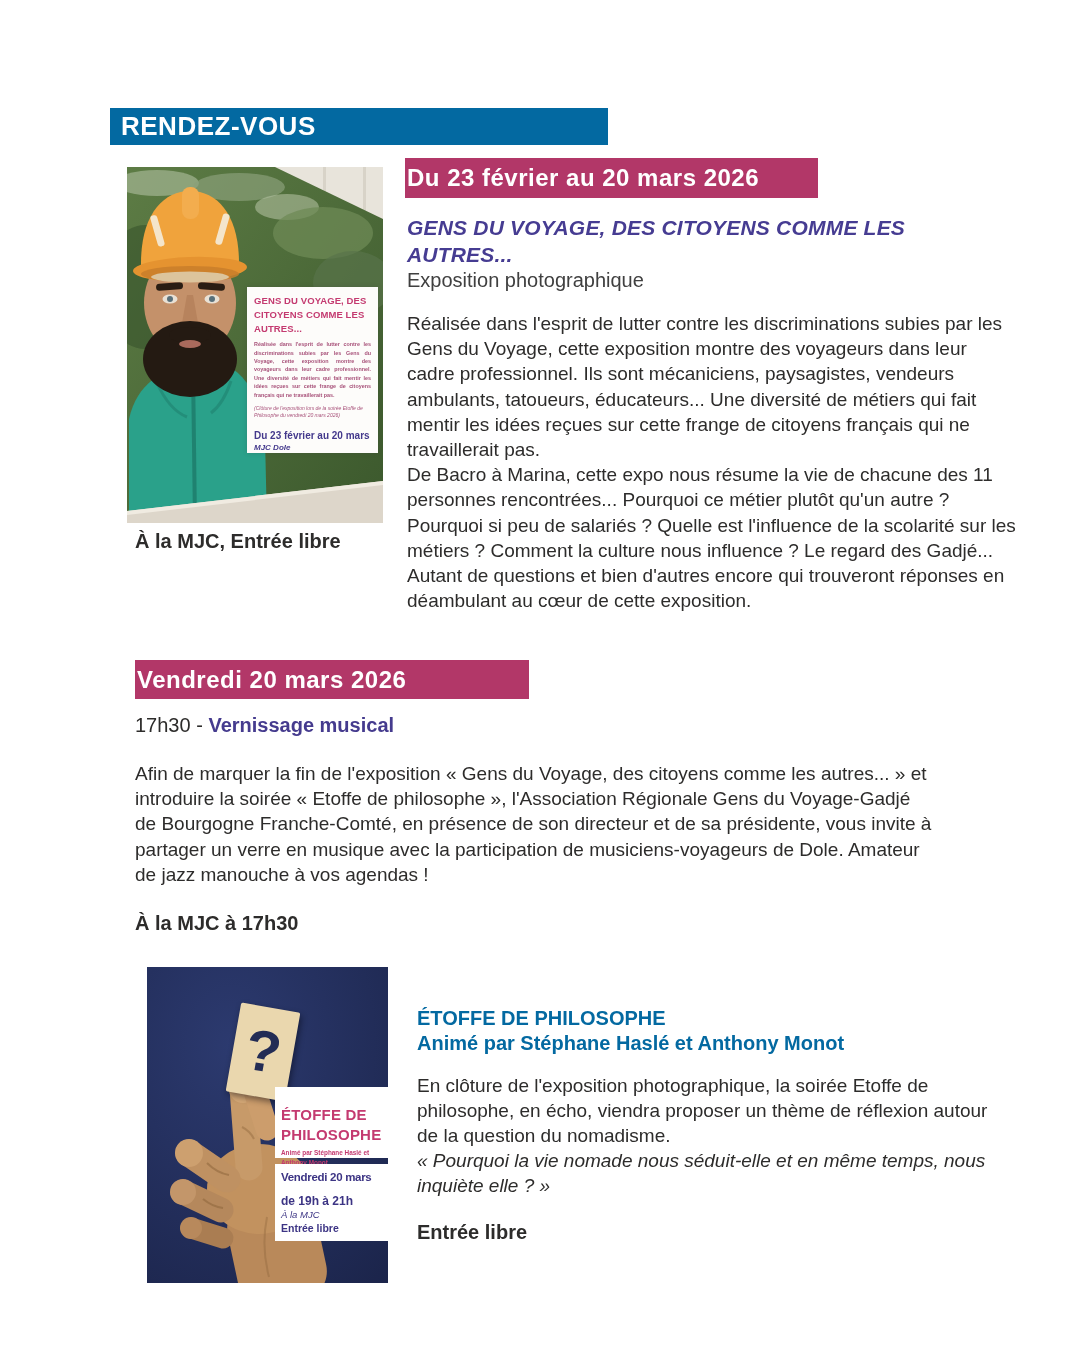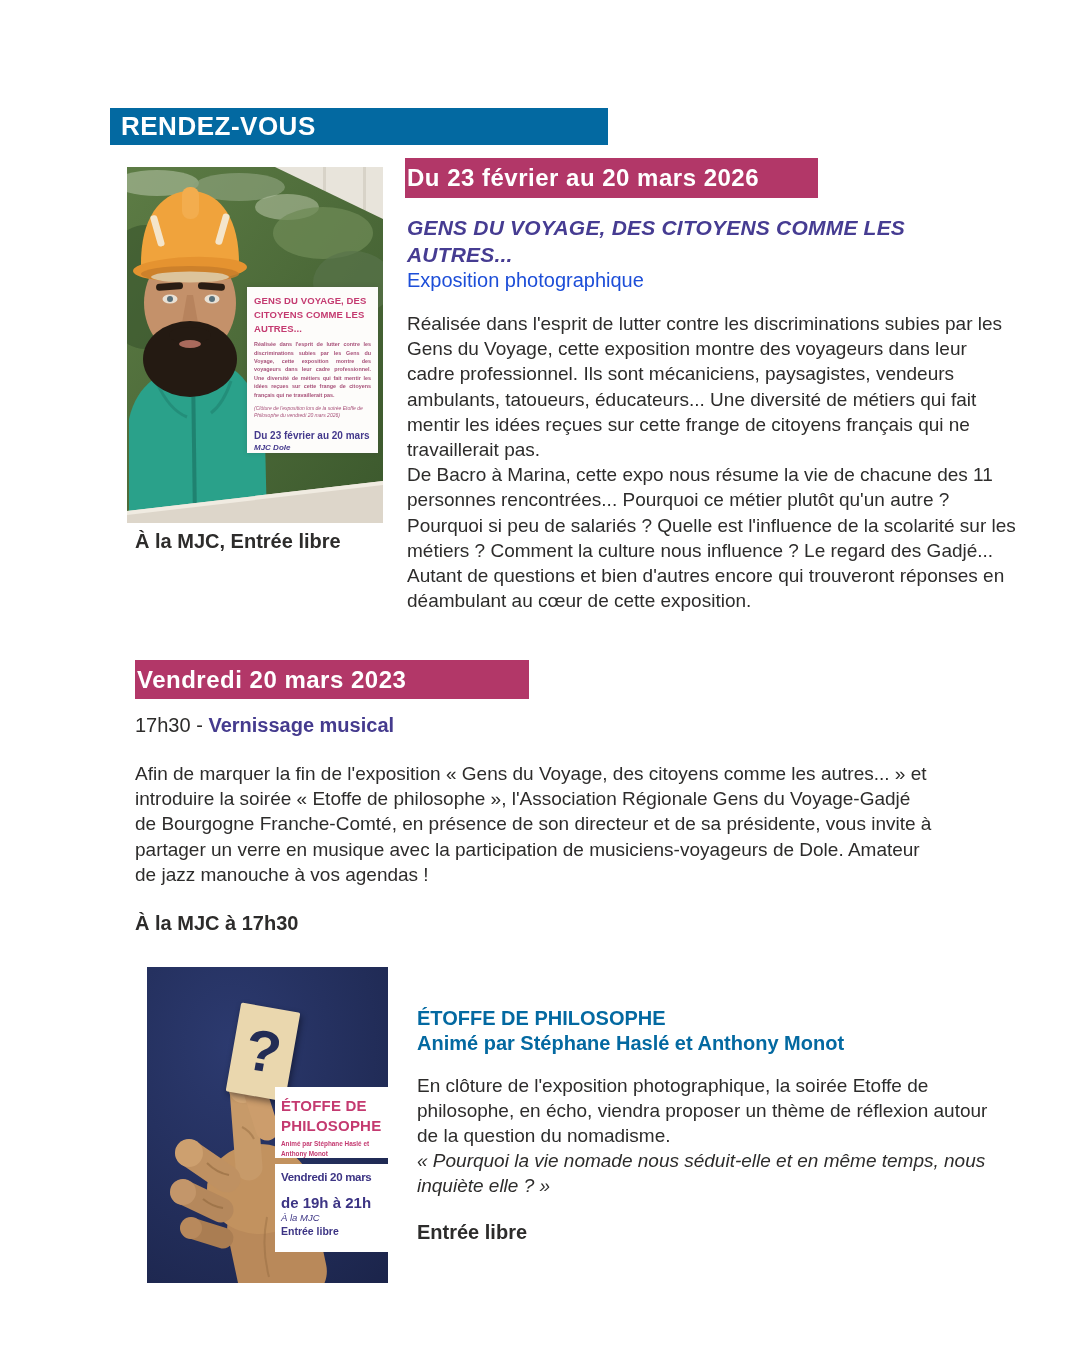--- a/index.html
+++ b/index.html
@@ -19,7 +19,7 @@
   
   .title1{left:407px;top:214px;width:520px;font-size:21px;font-weight:700;font-style:italic;
           color:#463c92;line-height:27px;letter-spacing:.2px;}
-  .subtitle1{left:407px;top:269px;font-size:20px;color:#1d4ed8;}
+  .subtitle1{left:407px;top:269px;font-size:20px;color:#404040;}
   .para{font-size:19px;line-height:25.2px;color:#2d2c2b;}
   .para p{margin:0;}
   .para1{left:407px;top:311px;width:612px;}

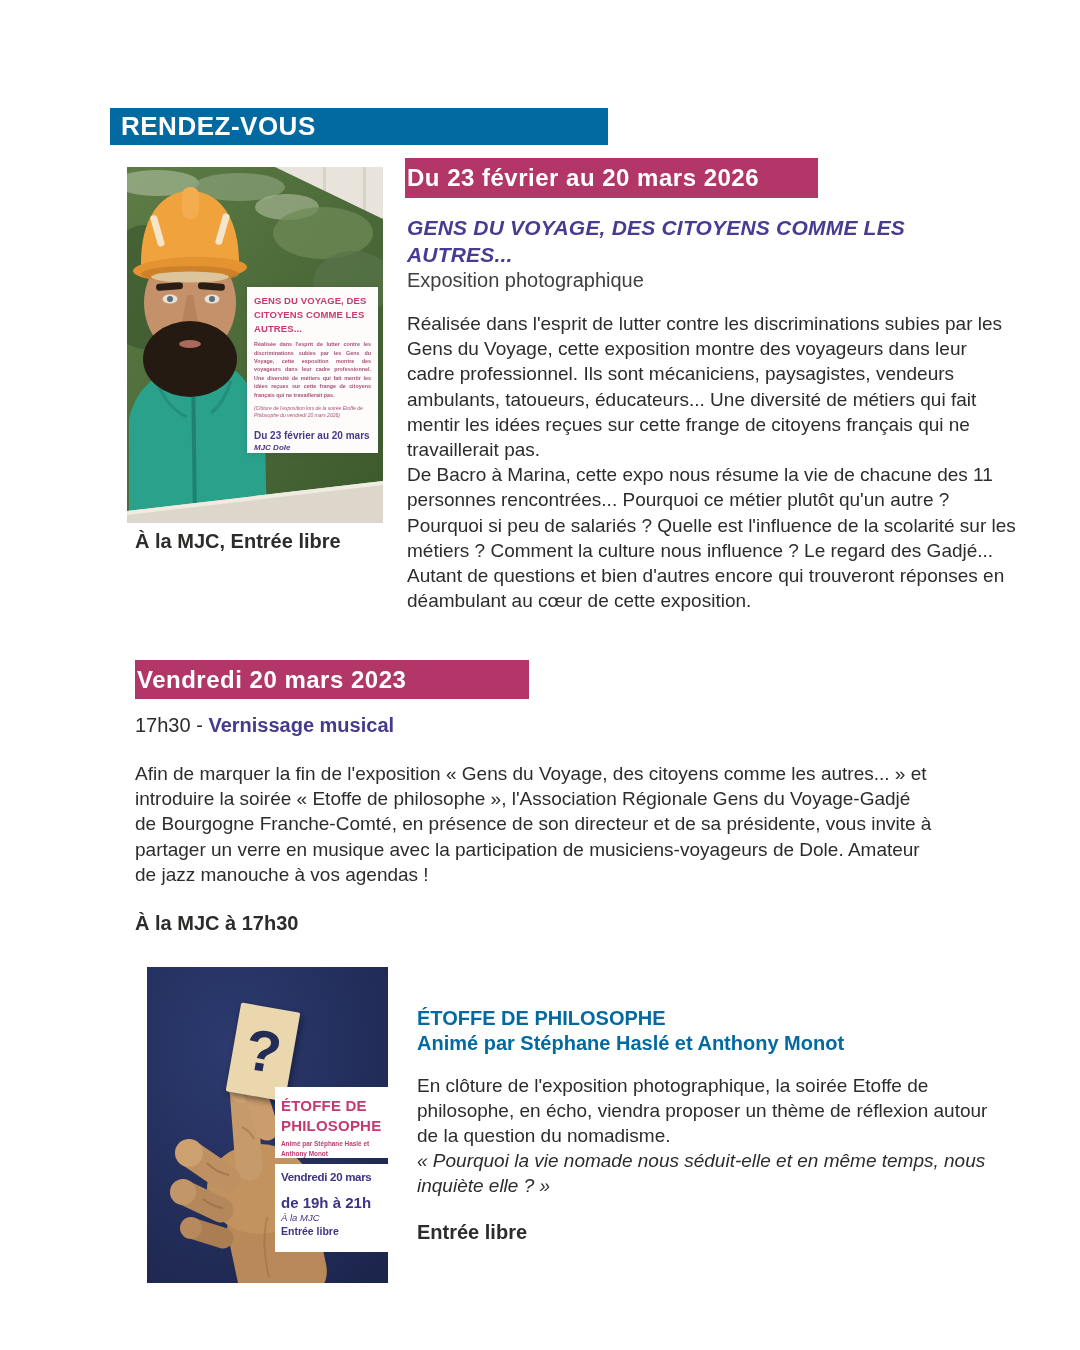--- a/index.html
+++ b/index.html
@@ -149,7 +149,7 @@
     <p>Autant de questions et bien d'autres encore qui trouveront réponses en déambulant au cœur de cette exposition.</p>
   </div>
 
-  <div class="abs banner banner-pink pink2">Vendredi 20 mars 2023</div>
+  <div class="abs banner banner-pink pink2">Vendredi 20 mars 2026</div>
   <div class="abs timeline">
     <span>17h30 - </span><span class="accent">Vernissage musical</span>
   </div>

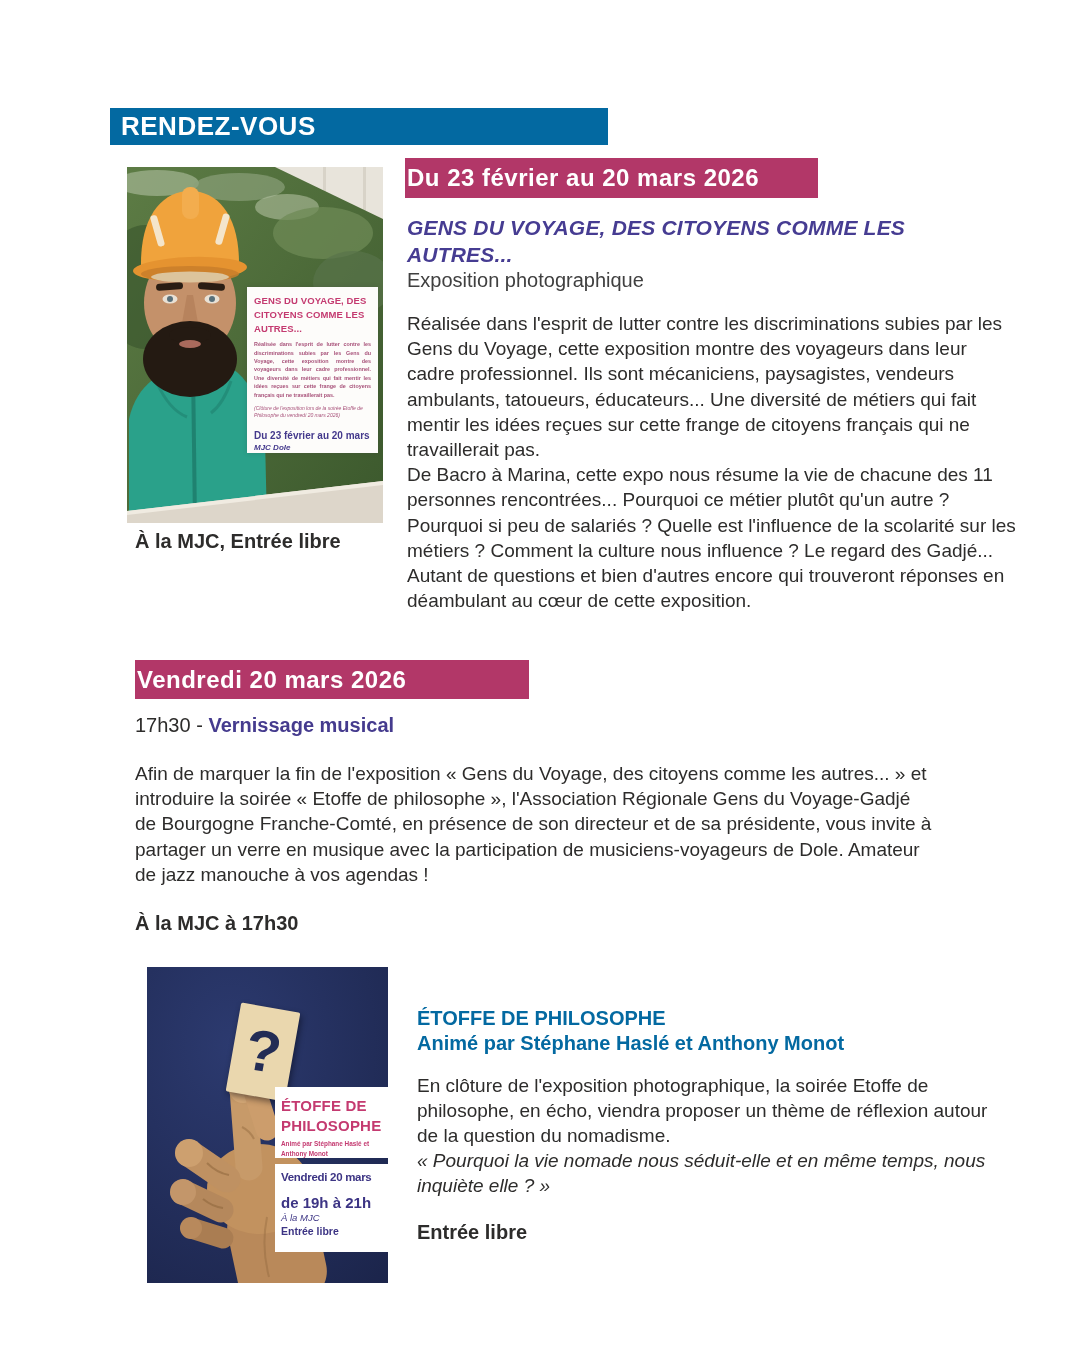--- a/index.html
+++ b/index.html
@@ -53,7 +53,7 @@
          box-shadow:2px 3px 6px rgba(0,0,10,.45);z-index:1;}
   .qmark{font-size:58px;line-height:88px;font-weight:800;color:#232c55;}
   .p2-panel{position:absolute;background:#ffffff;box-sizing:border-box;z-index:2;}
-  .p2-panel1{left:128px;top:120px;width:113px;height:71px;padding:9px 6px;}
+  .p2-panel1{left:128px;top:120px;width:113px;height:71px;padding:18px 6px;}
   .p2-title{font-size:15px;font-weight:800;color:#c43a70;line-height:1.3;letter-spacing:.2px;white-space:nowrap;}
   .p2-sub{font-size:6.4px;font-weight:700;color:#c43a70;margin-top:4px;line-height:1.5;white-space:nowrap;}
   .p2-panel2{left:128px;top:197px;width:113px;height:88px;padding:7px 6px;}

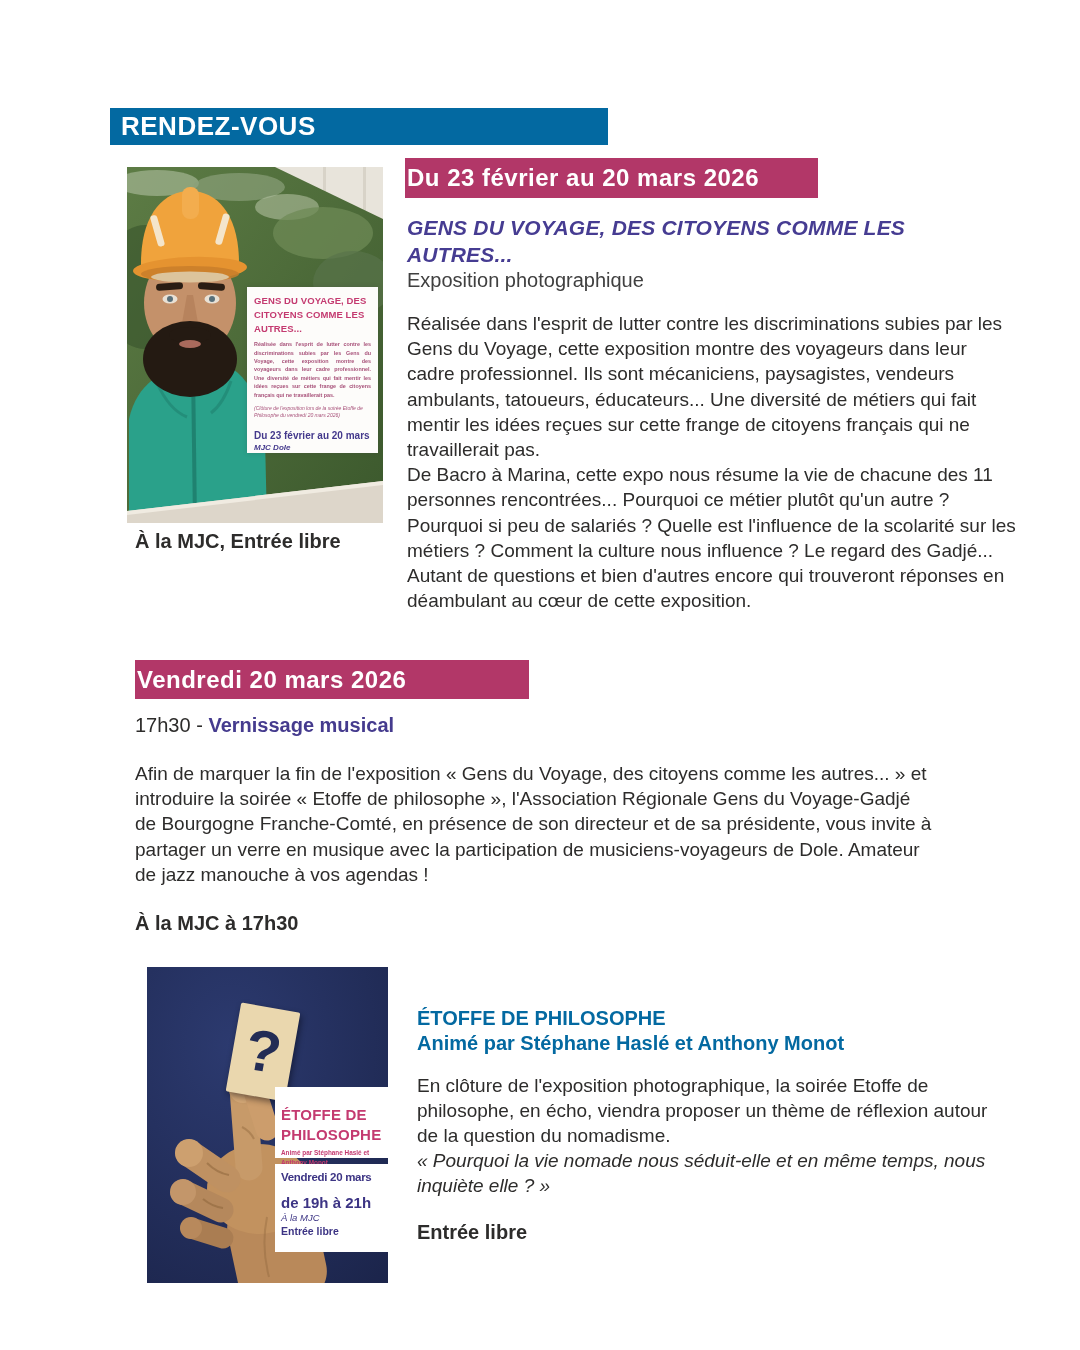--- a/index.html
+++ b/index.html
@@ -56,7 +56,7 @@
   .p2-panel1{left:128px;top:120px;width:113px;height:71px;padding:18px 6px;}
   .p2-title{font-size:15px;font-weight:800;color:#c43a70;line-height:1.3;letter-spacing:.2px;white-space:nowrap;}
   .p2-sub{font-size:6.4px;font-weight:700;color:#c43a70;margin-top:4px;line-height:1.5;white-space:nowrap;}
-  .p2-panel2{left:128px;top:197px;width:113px;height:88px;padding:7px 6px;}
+  .p2-panel2{left:128px;top:197px;width:113px;height:77px;padding:7px 6px;}
   .p2-date{font-size:11.5px;font-weight:800;color:#3c3484;letter-spacing:-.3px;white-space:nowrap;}
   .p2-time{font-size:15px;font-weight:800;color:#3c3484;margin-top:11px;}
   .p2-venue{font-size:9.5px;font-style:italic;color:#3c3484;margin-top:1px;}

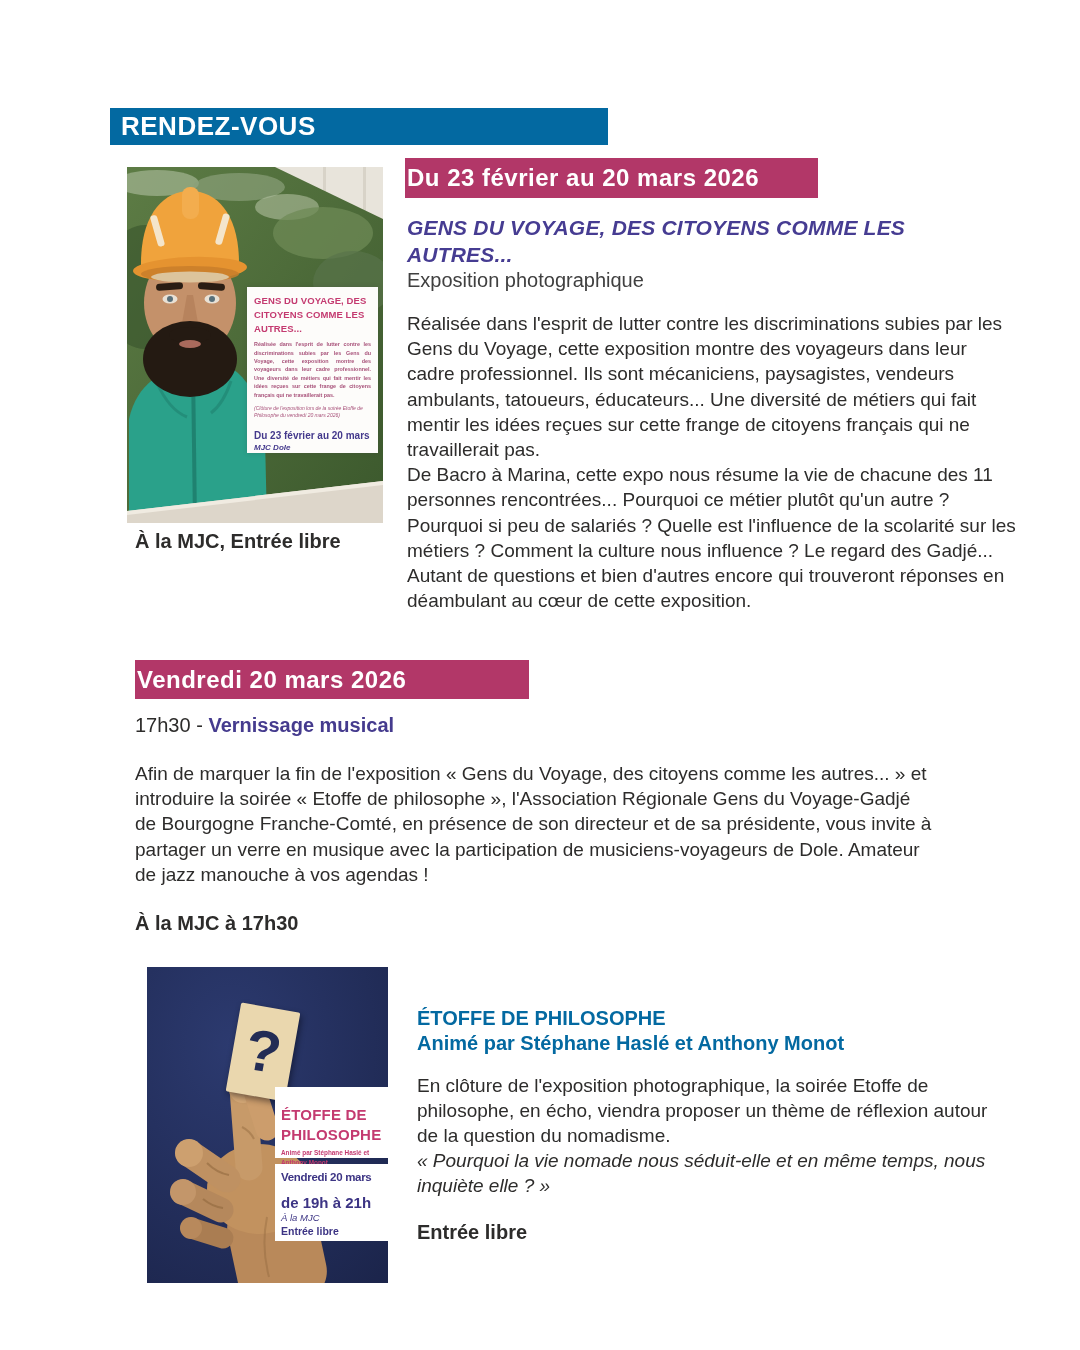--- a/index.html
+++ b/index.html
@@ -58,7 +58,7 @@
   .p2-sub{font-size:6.4px;font-weight:700;color:#c43a70;margin-top:4px;line-height:1.5;white-space:nowrap;}
   .p2-panel2{left:128px;top:197px;width:113px;height:77px;padding:7px 6px;}
   .p2-date{font-size:11.5px;font-weight:800;color:#3c3484;letter-spacing:-.3px;white-space:nowrap;}
-  .p2-time{font-size:15px;font-weight:800;color:#3c3484;margin-top:11px;}
+  .p2-time{font-size:12px;font-weight:800;color:#3c3484;margin-top:11px;}
   .p2-venue{font-size:9.5px;font-style:italic;color:#3c3484;margin-top:1px;}
   .p2-entry{font-size:10.5px;font-weight:800;color:#3c3484;margin-top:2px;}
 

